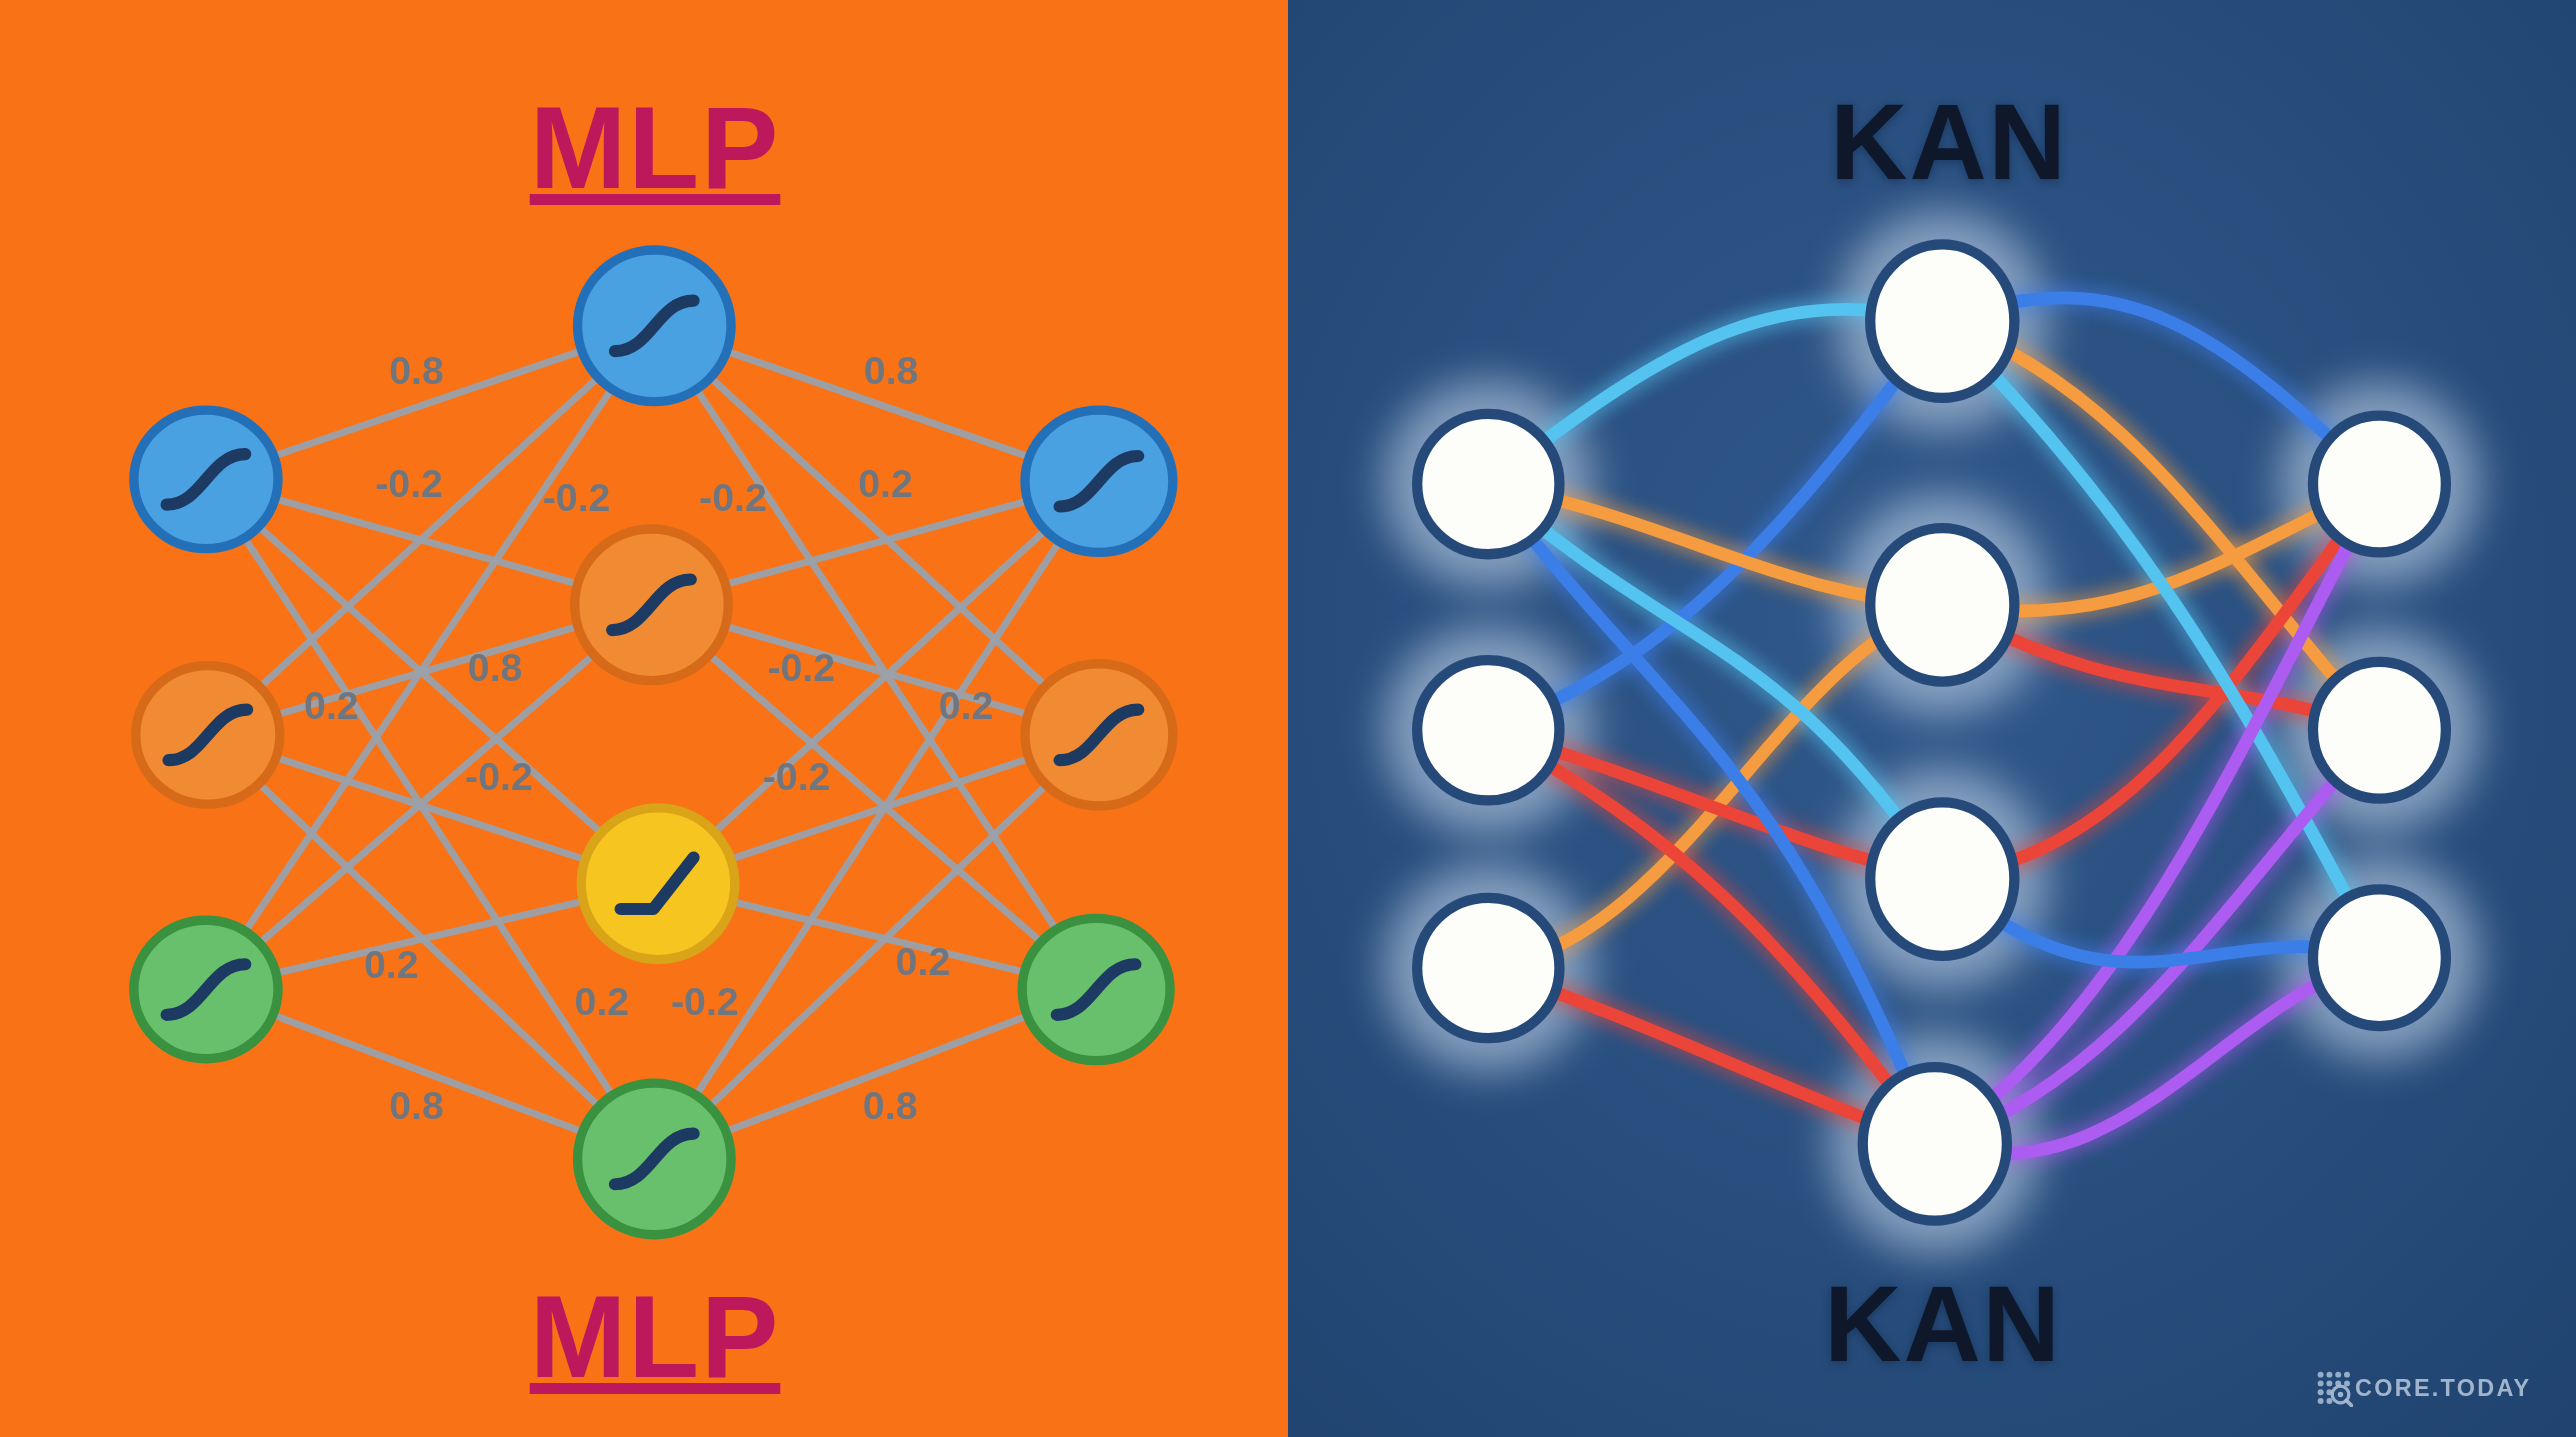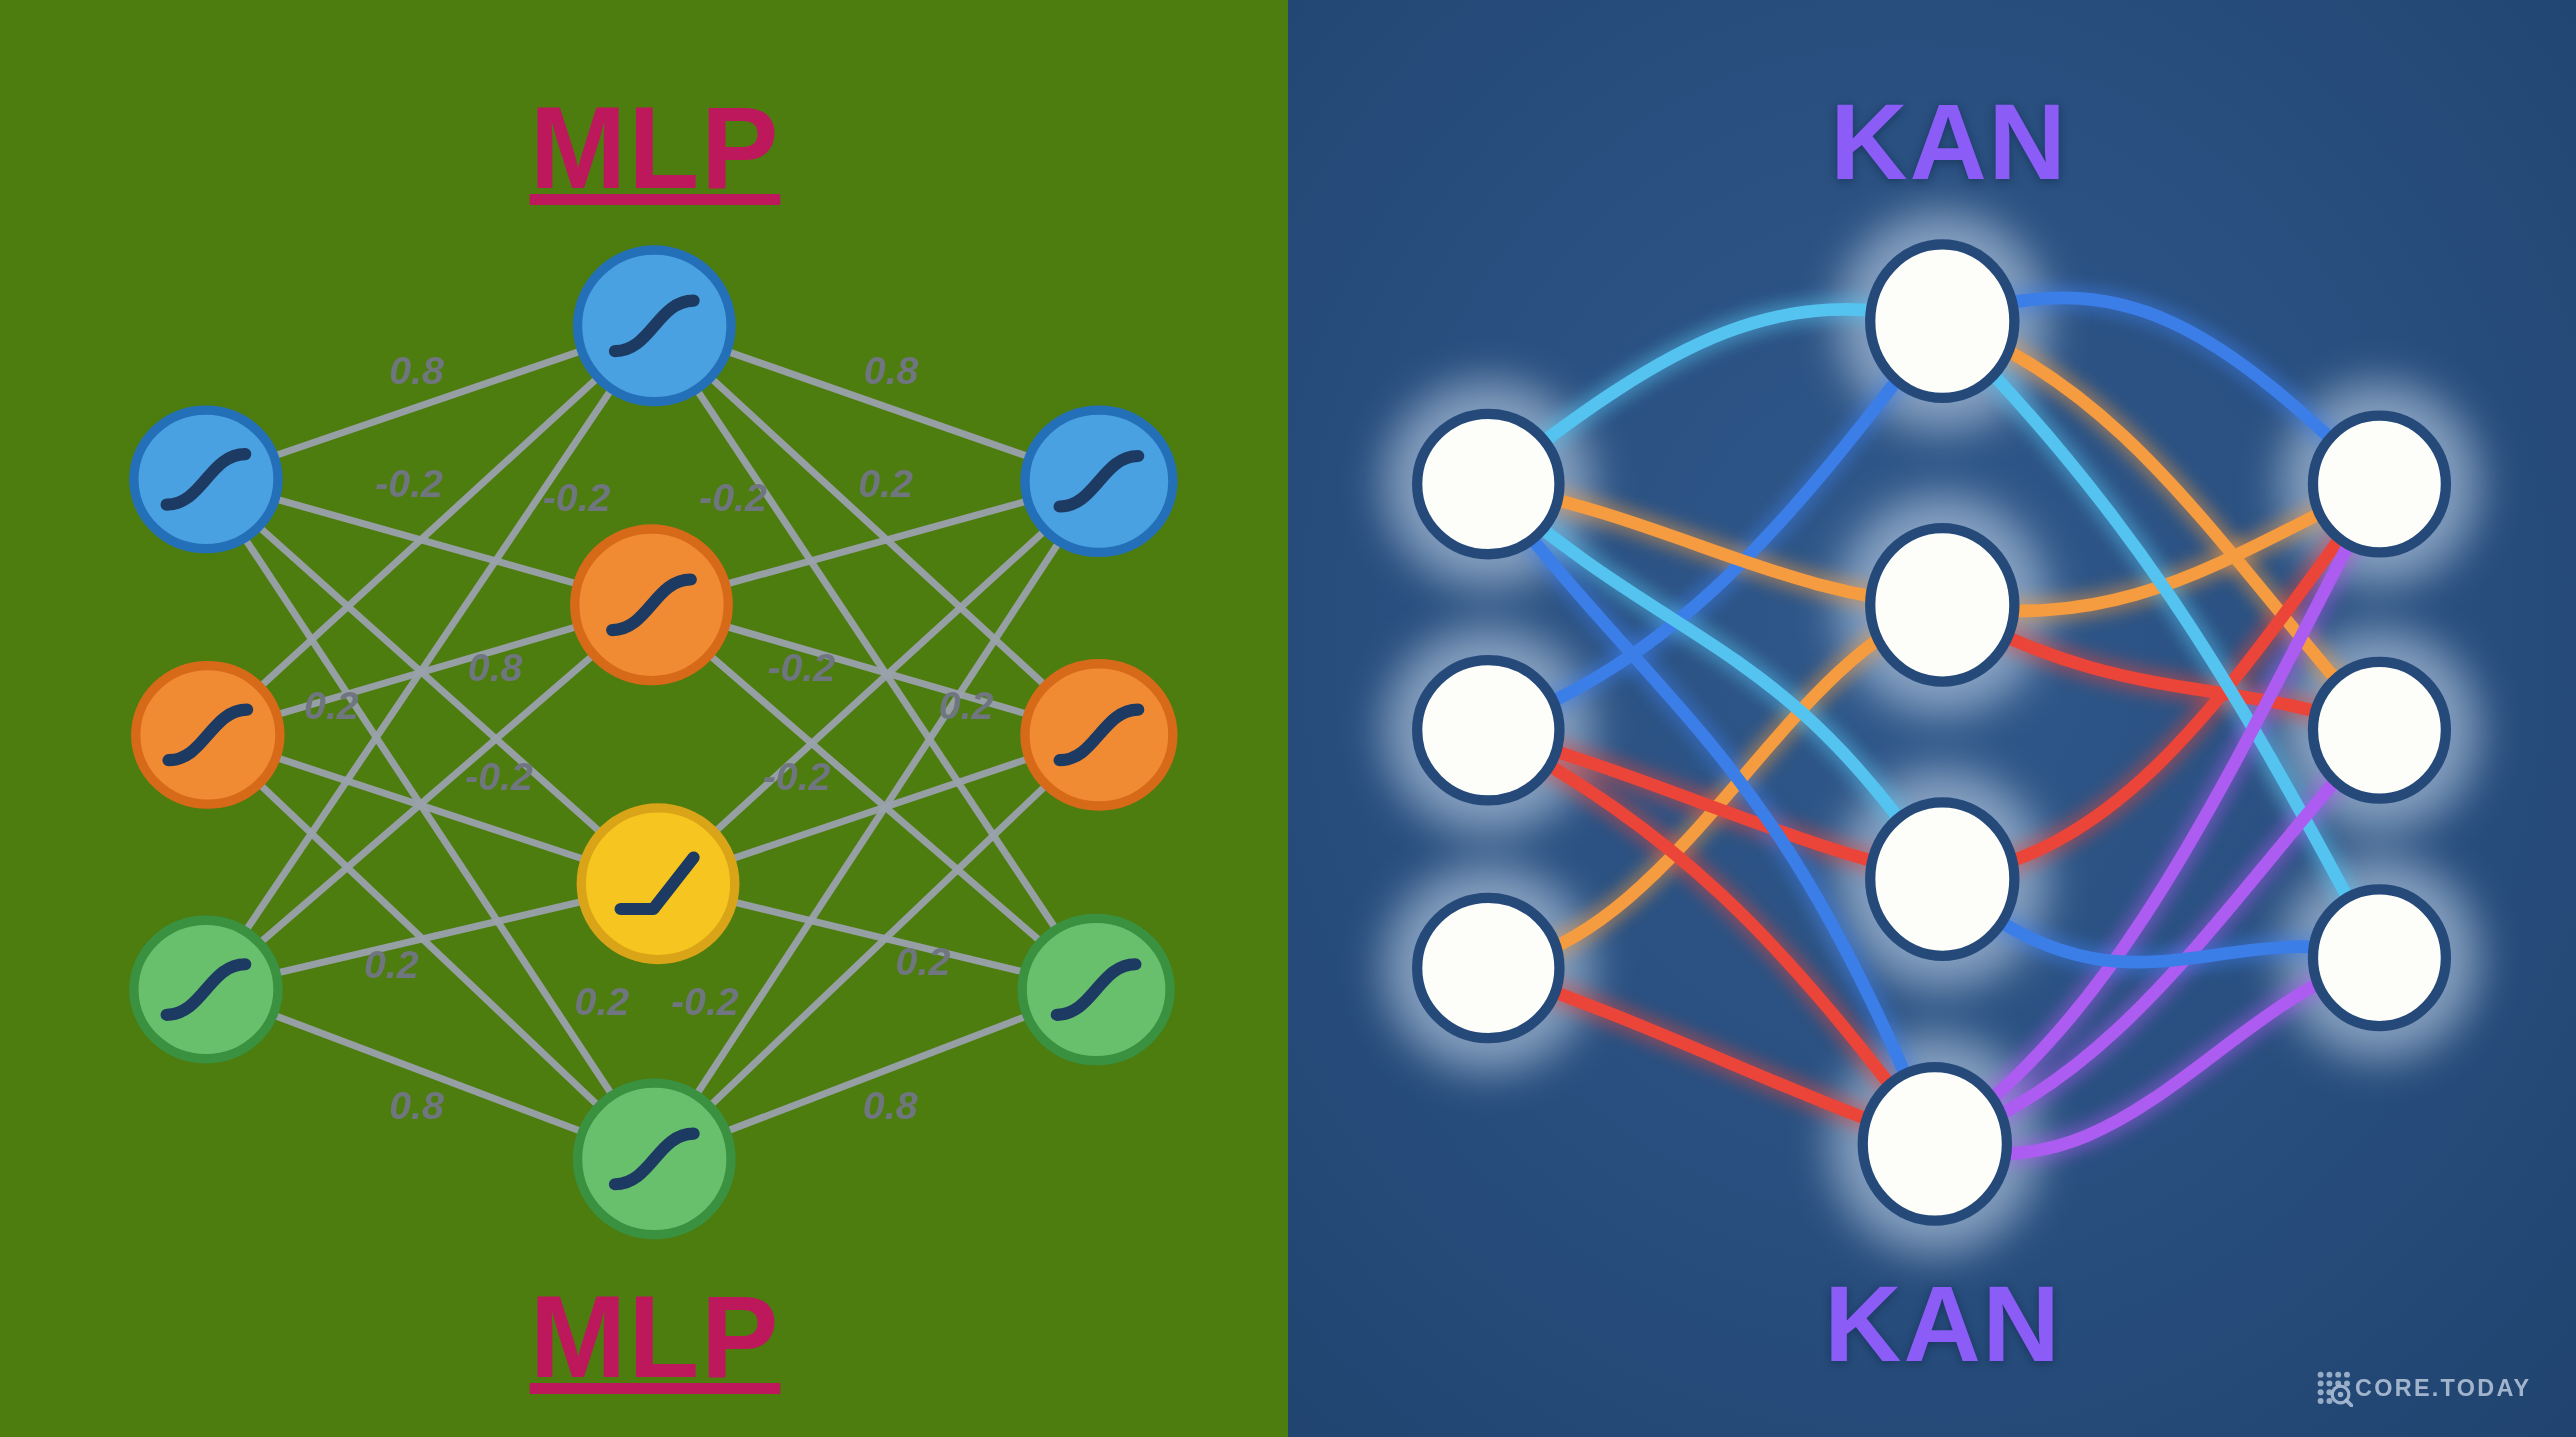--- a/index.html
+++ b/index.html
@@ -16,7 +16,7 @@
     font-weight:bold;white-space:nowrap;letter-spacing:1.9px;line-height:1;
   }
   .mlp-title{color:#be185d;font-size:116px;text-decoration:underline;}
-  .kan-title{color:#8b5cf6;font-size:107px;text-shadow:0 2.8px 9.4px rgba(8,28,58,.45);text-align:center;}
+  .kan-title{color:#0f172a;font-size:107px;text-shadow:0 2.8px 9.4px rgba(8,28,58,.45);text-align:center;}
   #mlp-title-top{left:655px;top:148px;}
   #mlp-title-bottom{left:655px;top:1337px;}
   #kan-title-top{left:1949px;top:142px;}

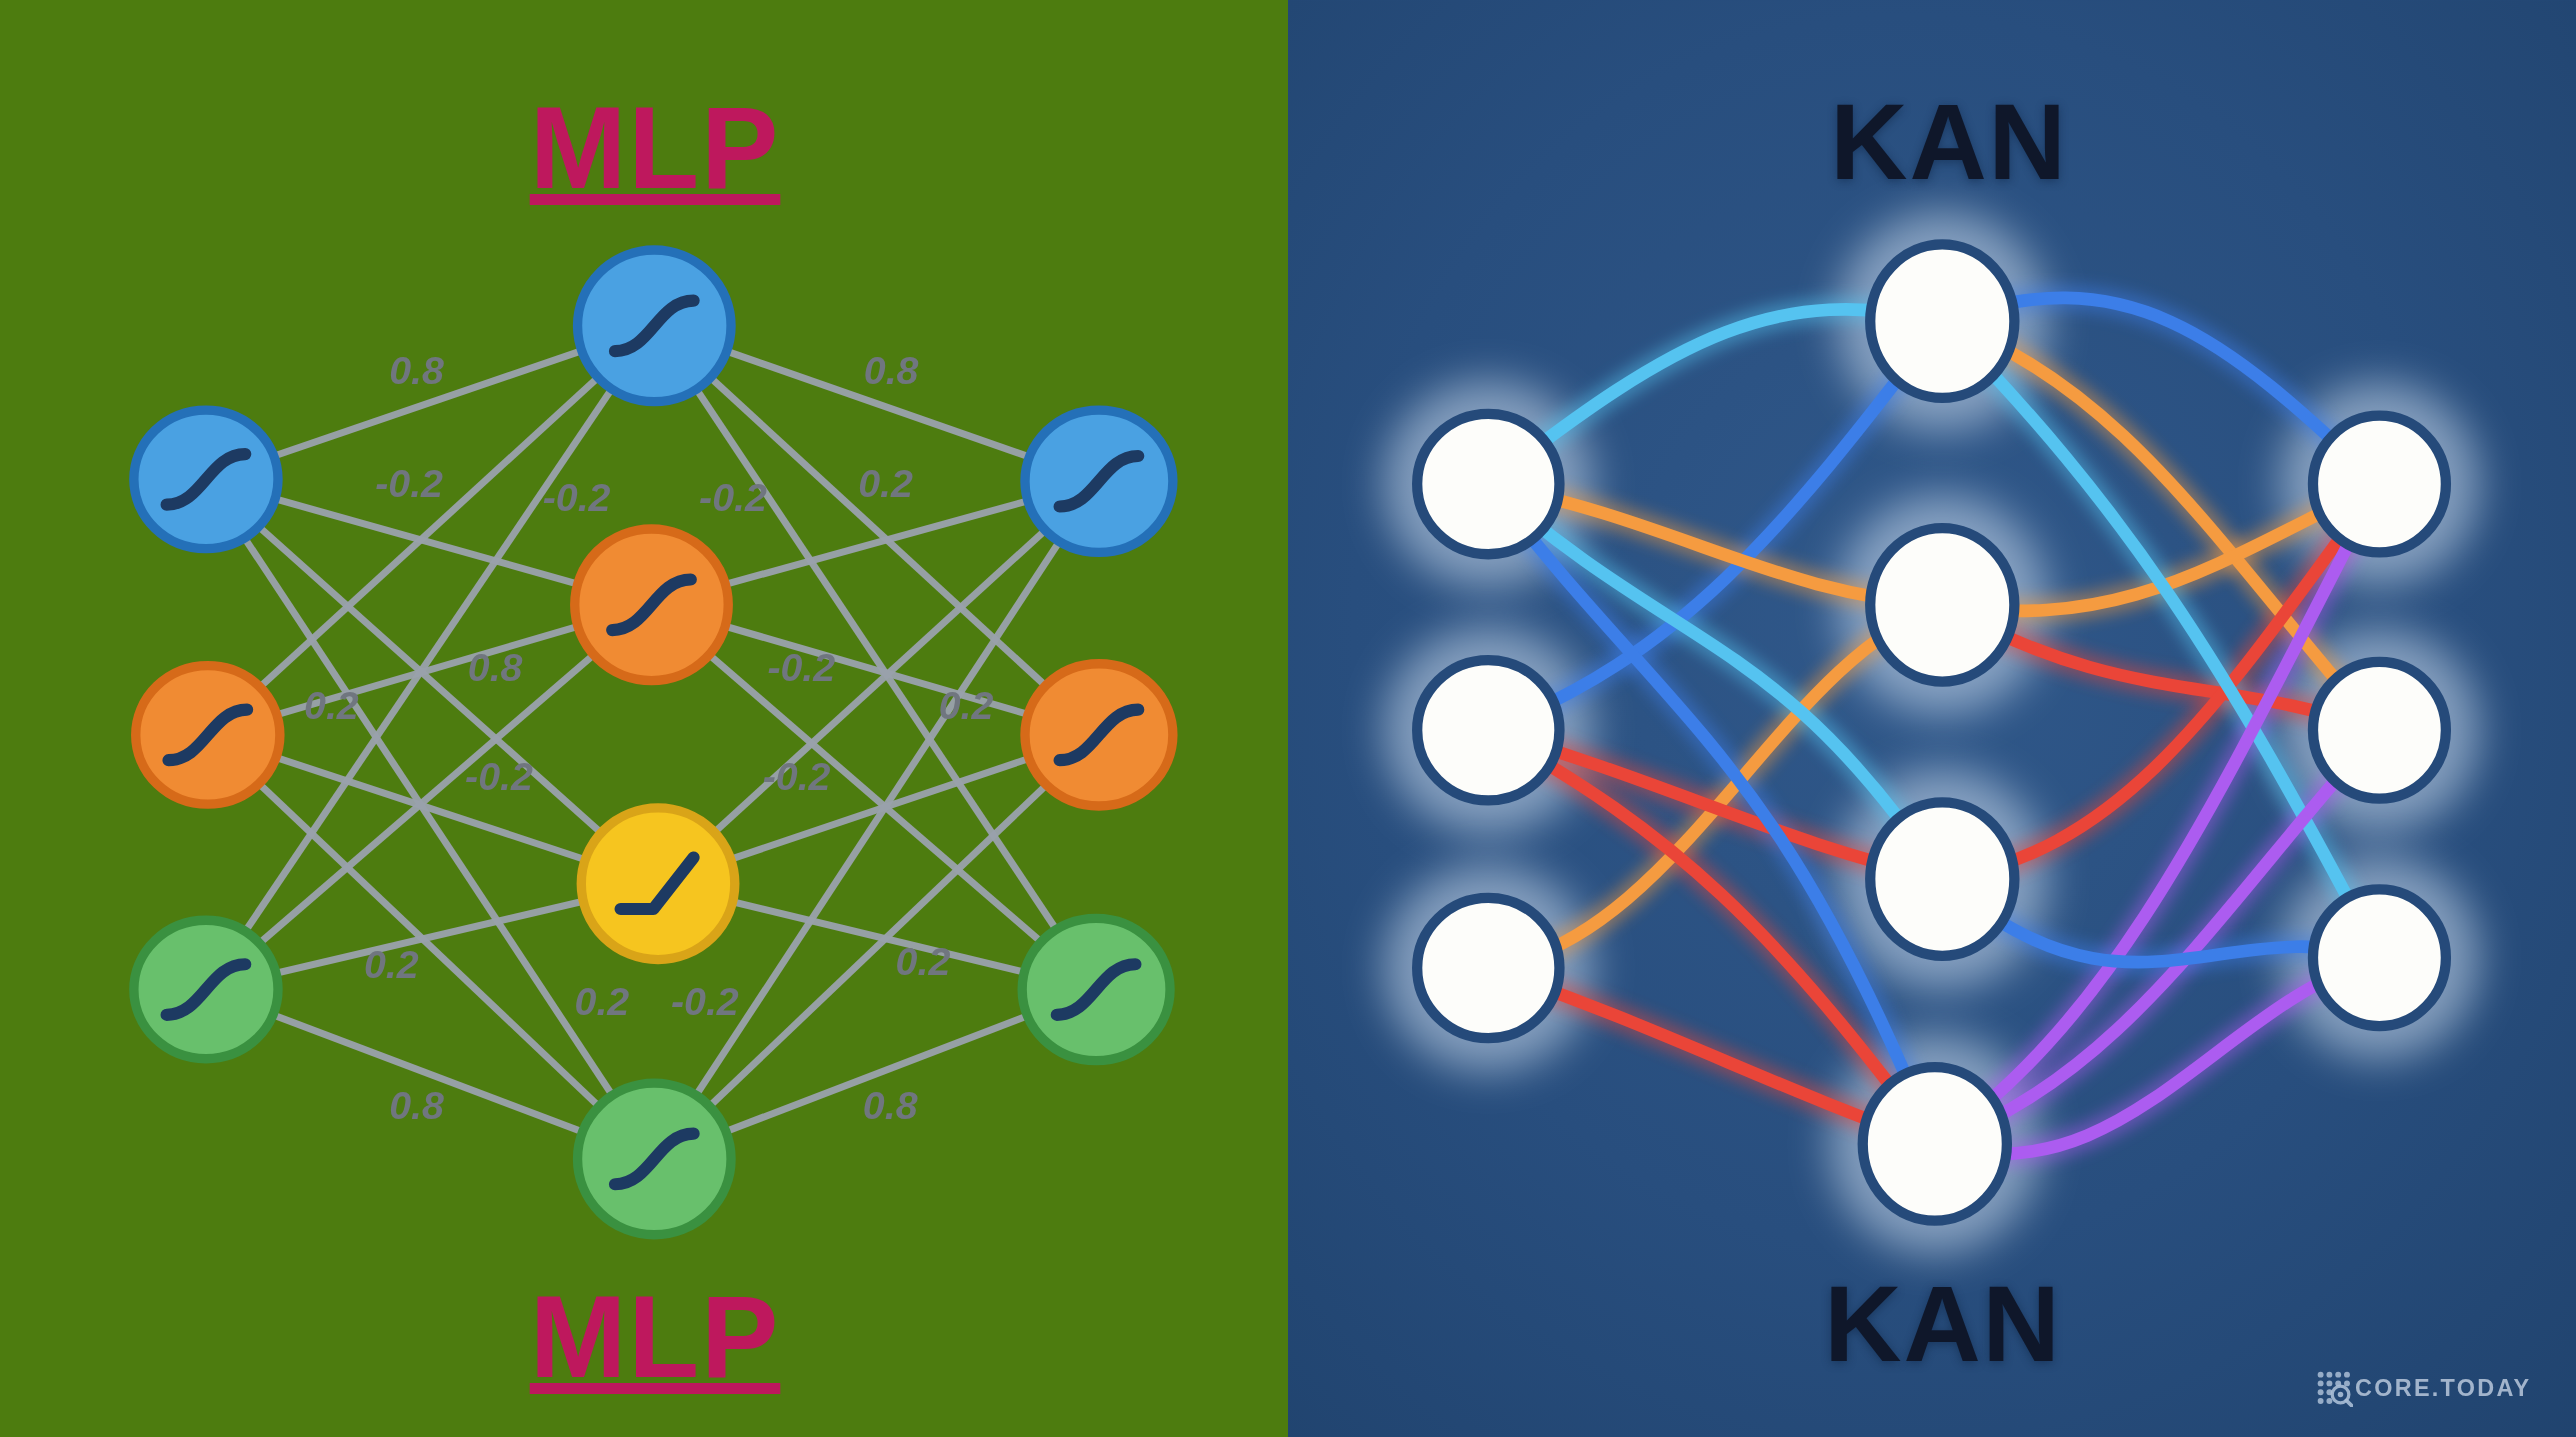--- a/index.html
+++ b/index.html
@@ -8,7 +8,7 @@
     font-family:"Liberation Sans", sans-serif;background:#fafaf8;
   }
   .panel{position:absolute;top:0;width:1288px;height:1438px;}
-  #mlp-panel{left:0;background:#4d7c0f;font-style:italic;}
+  #mlp-panel{left:0;background:#f97316;}
   #kan-panel{left:1288px;background:#254b7c;}
   .panel svg{position:absolute;left:0;top:0;width:1288px;height:1438px;display:block;}
   .title{

